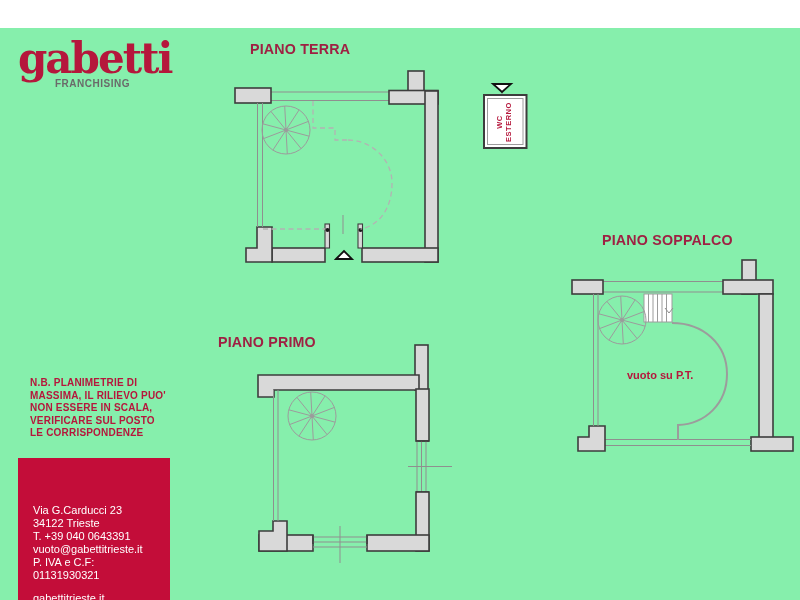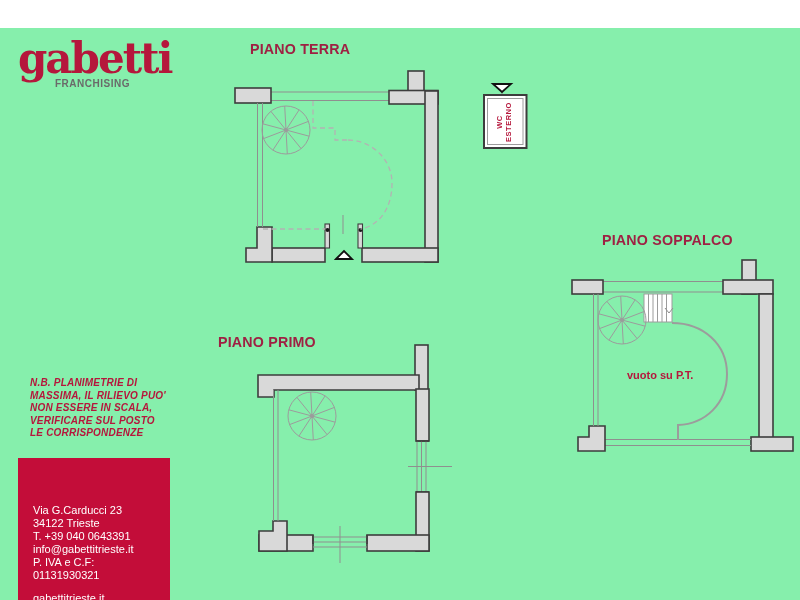--- a/index.html
+++ b/index.html
@@ -48,7 +48,7 @@
 
   
   .note{position:absolute;left:30px;top:349px;width:150px;font-size:10px;line-height:12.5px;
-        font-weight:bold;color:#b5173c;white-space:pre-line;letter-spacing:0.2px;font-style:italic;}
+        font-weight:bold;color:#b5173c;white-space:pre-line;letter-spacing:0.2px;}
 
   
   .contact{position:absolute;left:18px;top:430px;width:152px;height:163px;background:#c30d39;

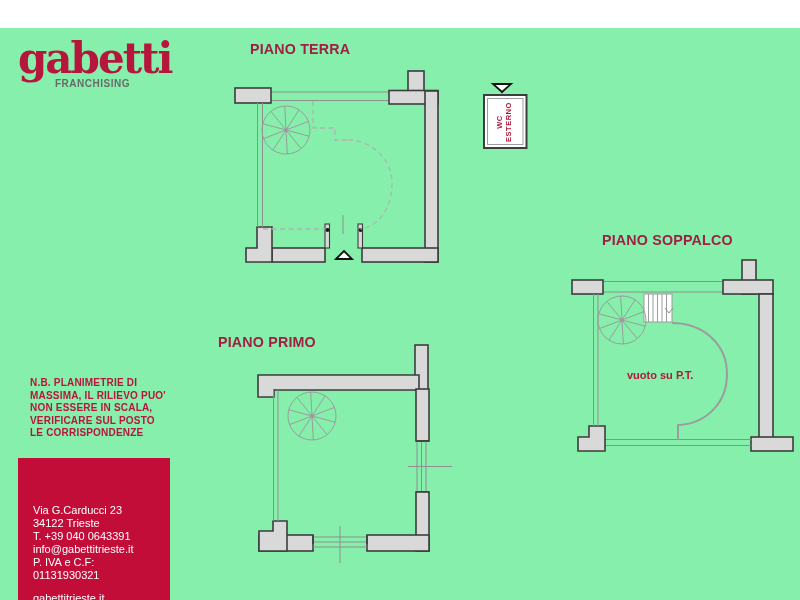--- a/index.html
+++ b/index.html
@@ -191,7 +191,7 @@
     <div>Via G.Carducci 23</div>
     <div>34122 Trieste</div>
     <div>T. +39 040 0643391</div>
-    <div>info@gabettitrieste.it</div>
+    <div>vuoto@gabettitrieste.it</div>
     <div>P. IVA e C.F: 01131930321</div>
     <div class="website">gabettitrieste.it</div>
   </div>

